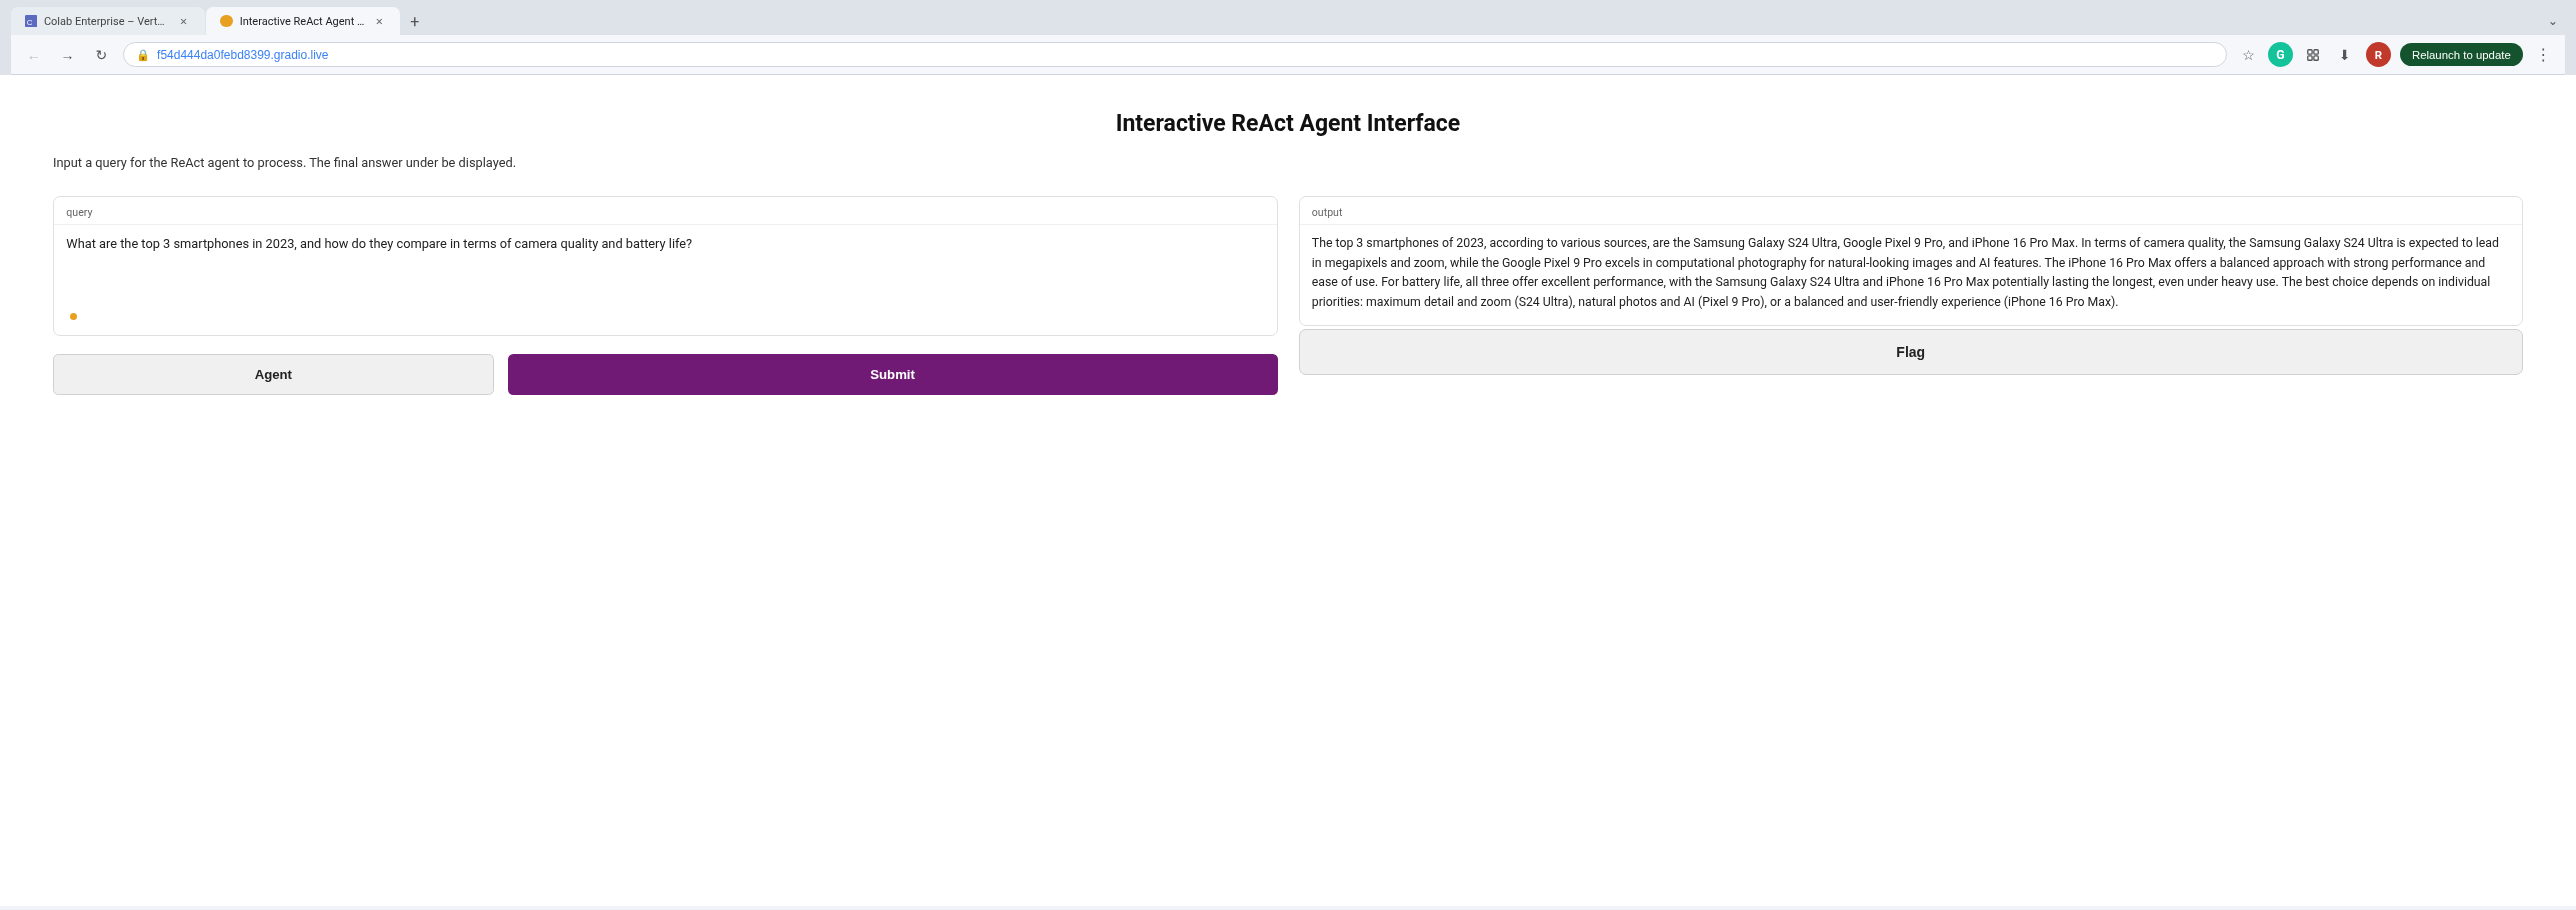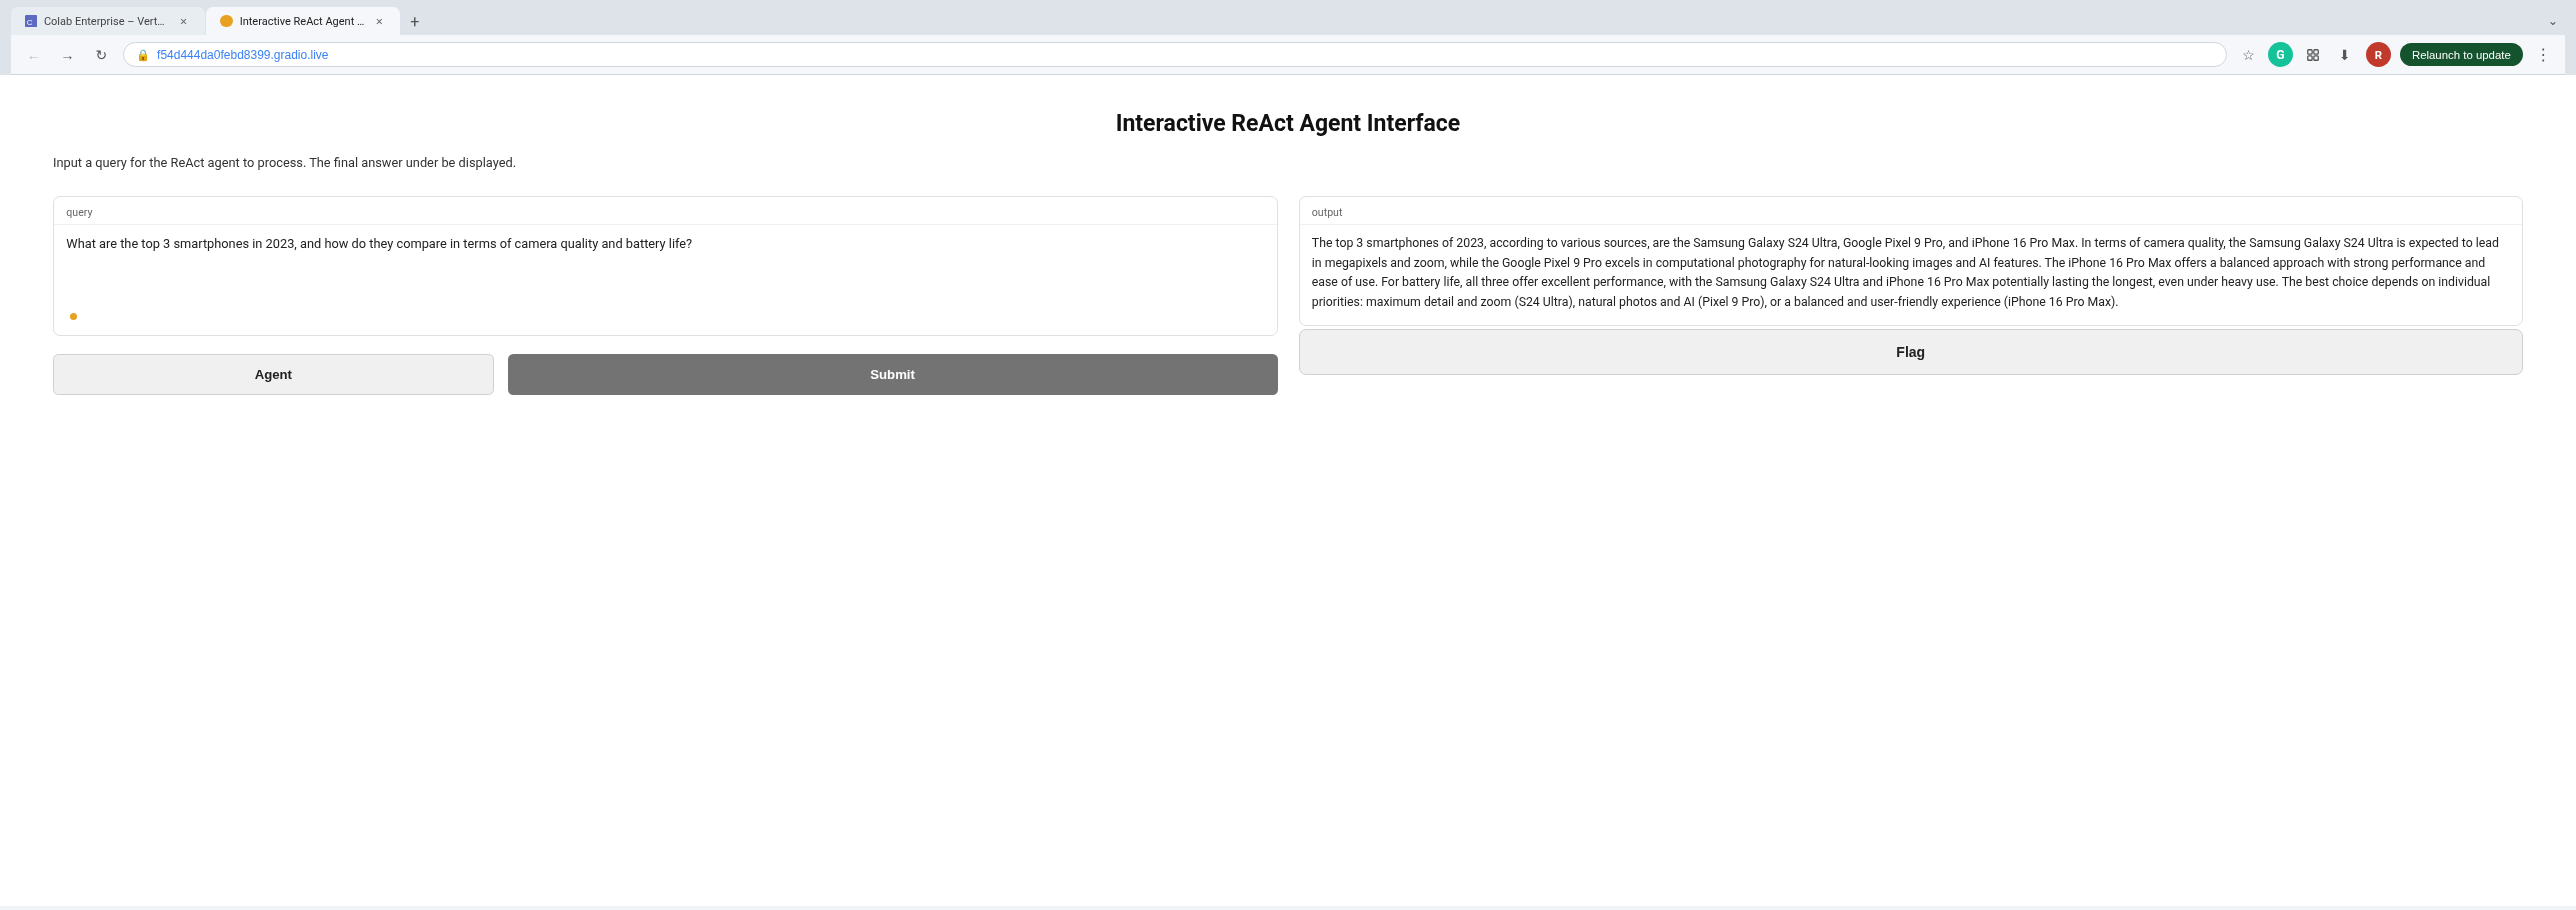--- a/index.html
+++ b/index.html
@@ -304,7 +304,7 @@
       padding: 12.3px;
       border: none;
       border-radius: 5.3px;
-      background: #737373;
+      background: #701a75;
       font-size: 13.2px;
       font-weight: 600;
       color: #fff;

